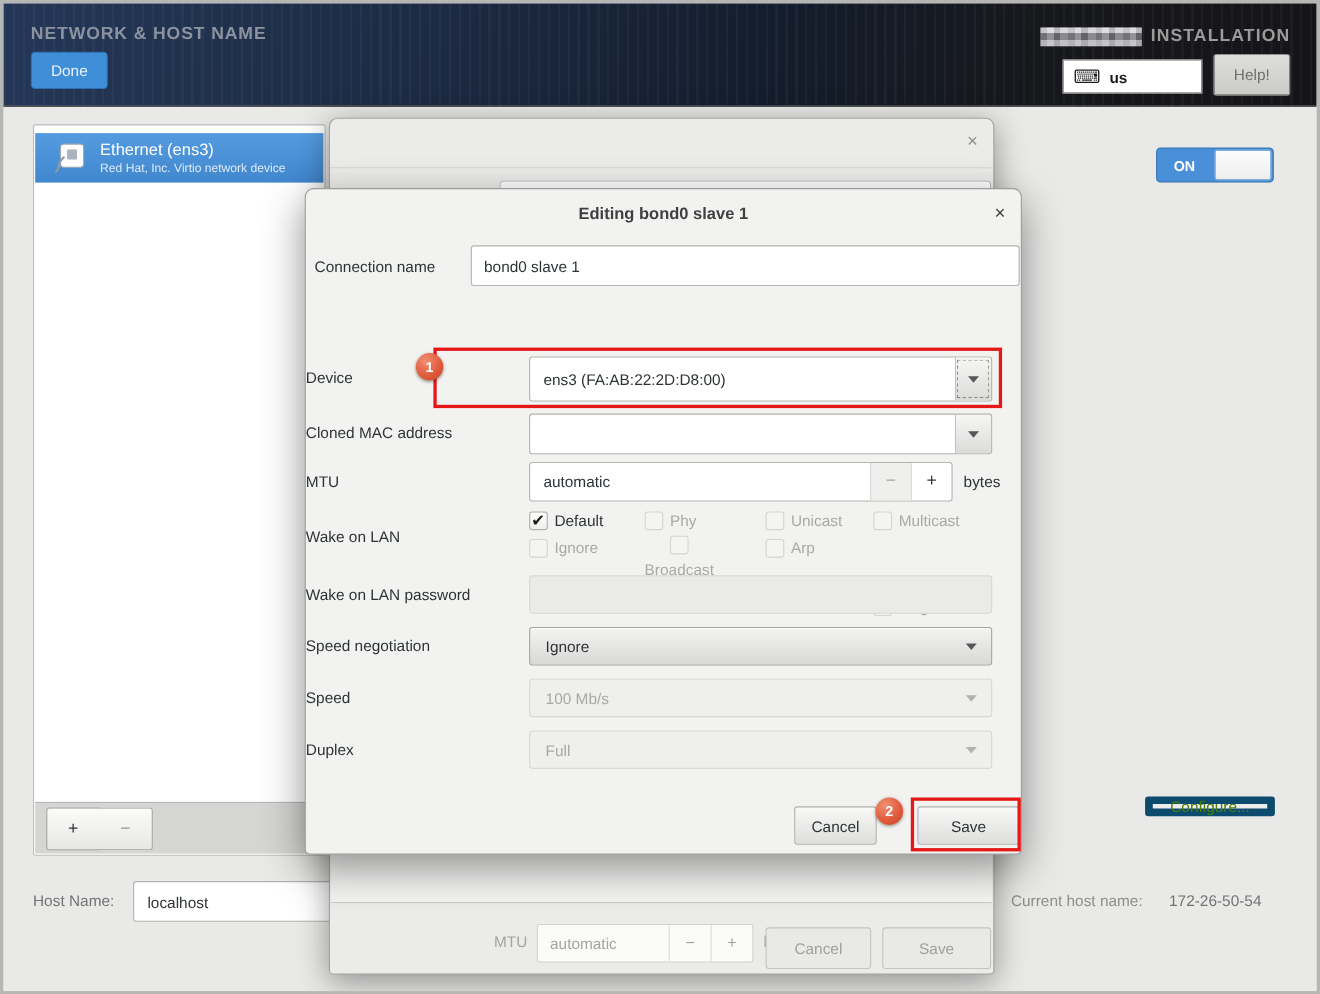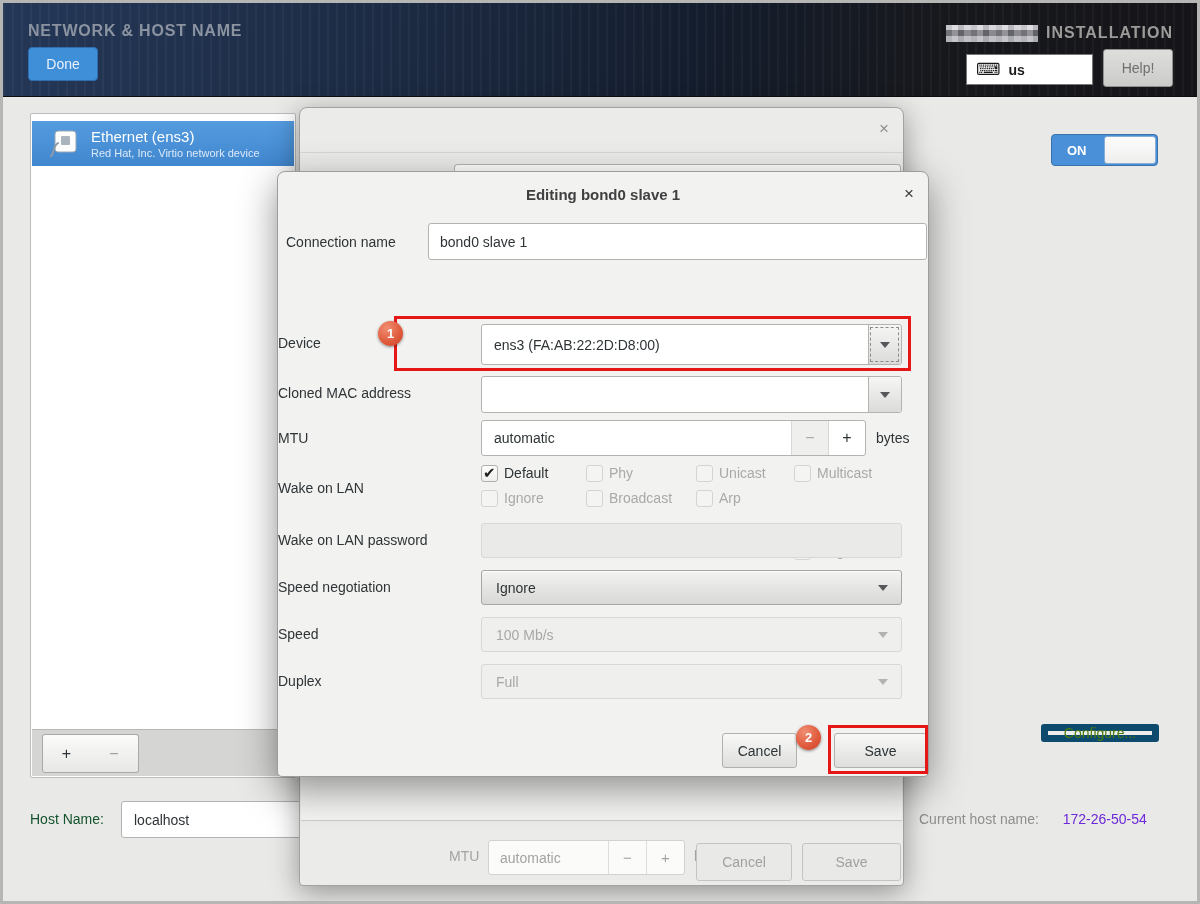--- a/index.html
+++ b/index.html
@@ -293,7 +293,7 @@
         <span class="checkbox"></span>
         <span class="wol-text">Ignore</span>
       </div>
-      <div class="wol-item disabled" style="left:105px; top:25px;">
+      <div class="wol-item disabled" style="left:105px; top:25px;flex-direction:column;">
         <span class="checkbox"></span>
         <span class="wol-text">Broadcast</span>
       </div>

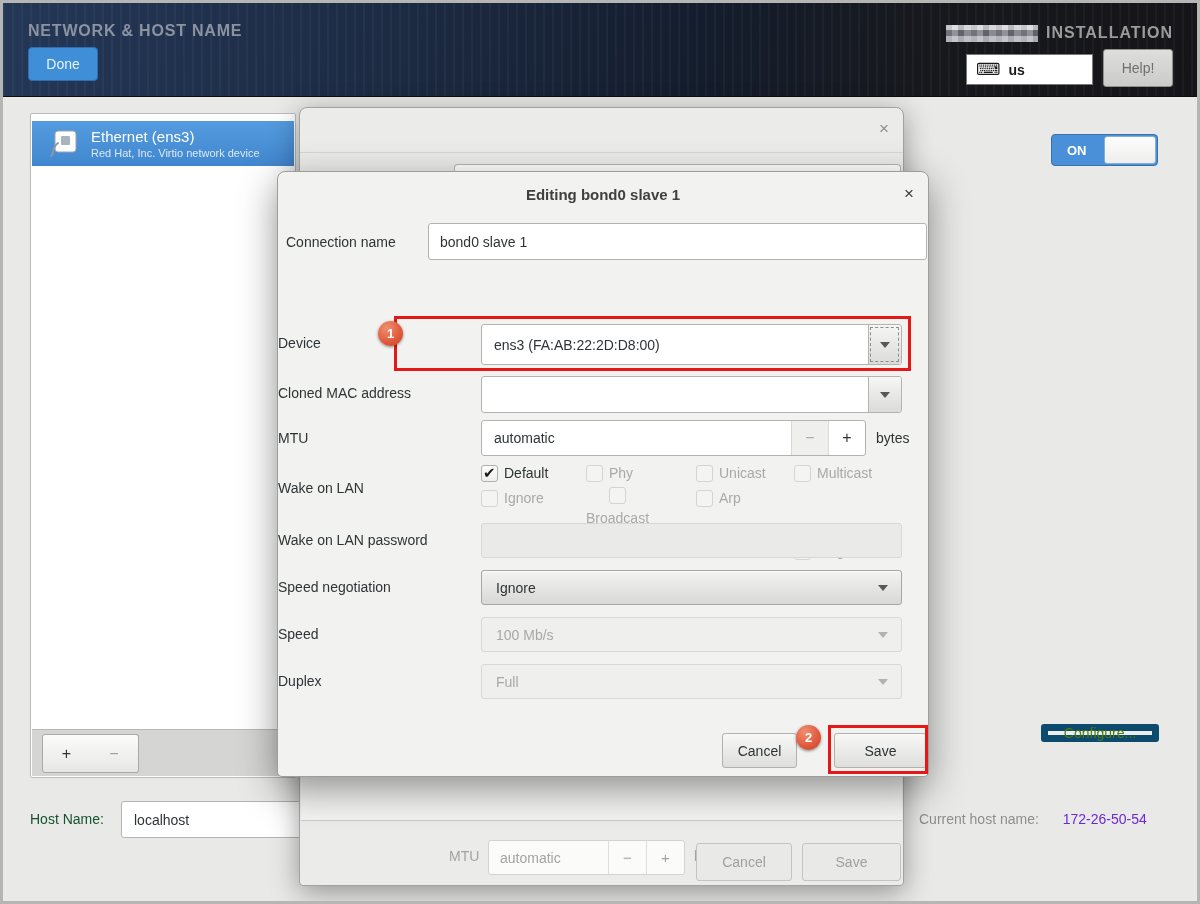--- a/index.html
+++ b/index.html
@@ -60,7 +60,7 @@
     display:flex; align-items:center; justify-content:center; cursor:pointer; }
 
   
-  .hostname-label { position:absolute; left:27px; top:808px; font-size:14px; color:#14532d; }
+  .hostname-label { position:absolute; left:27px; top:808px; font-size:14px; color:#737373; }
   .hostname-input { position:absolute; left:118px; top:798px; width:278px; height:37px;
     background:#fff; border:1px solid #b3b3b1; border-radius:3px; font-size:14px; color:#2e3436;
     display:flex; align-items:center; padding-left:12px; }

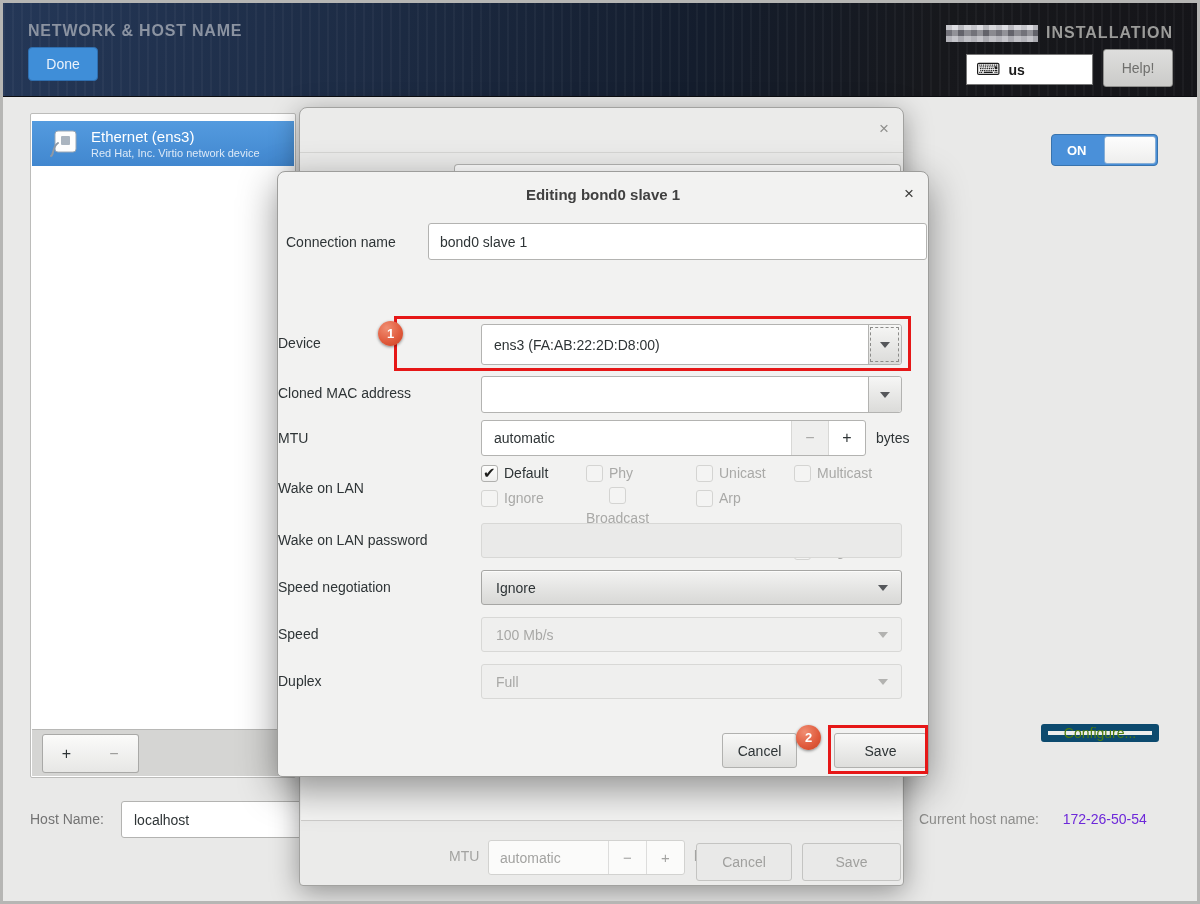--- a/index.html
+++ b/index.html
@@ -65,7 +65,7 @@
     background:#fff; border:1px solid #b3b3b1; border-radius:3px; font-size:14px; color:#2e3436;
     display:flex; align-items:center; padding-left:12px; }
   .current-host { position:absolute; left:916px; top:808px; font-size:14px; color:#8e8e8c; }
-  .current-host b { font-weight:normal; color:#6d28d9; margin-left:20px; }
+  .current-host b { font-weight:normal; color:#737373; margin-left:20px; }
 
   
   .outer-dialog { position:absolute; left:296px; top:104px; width:605px; height:779px;

